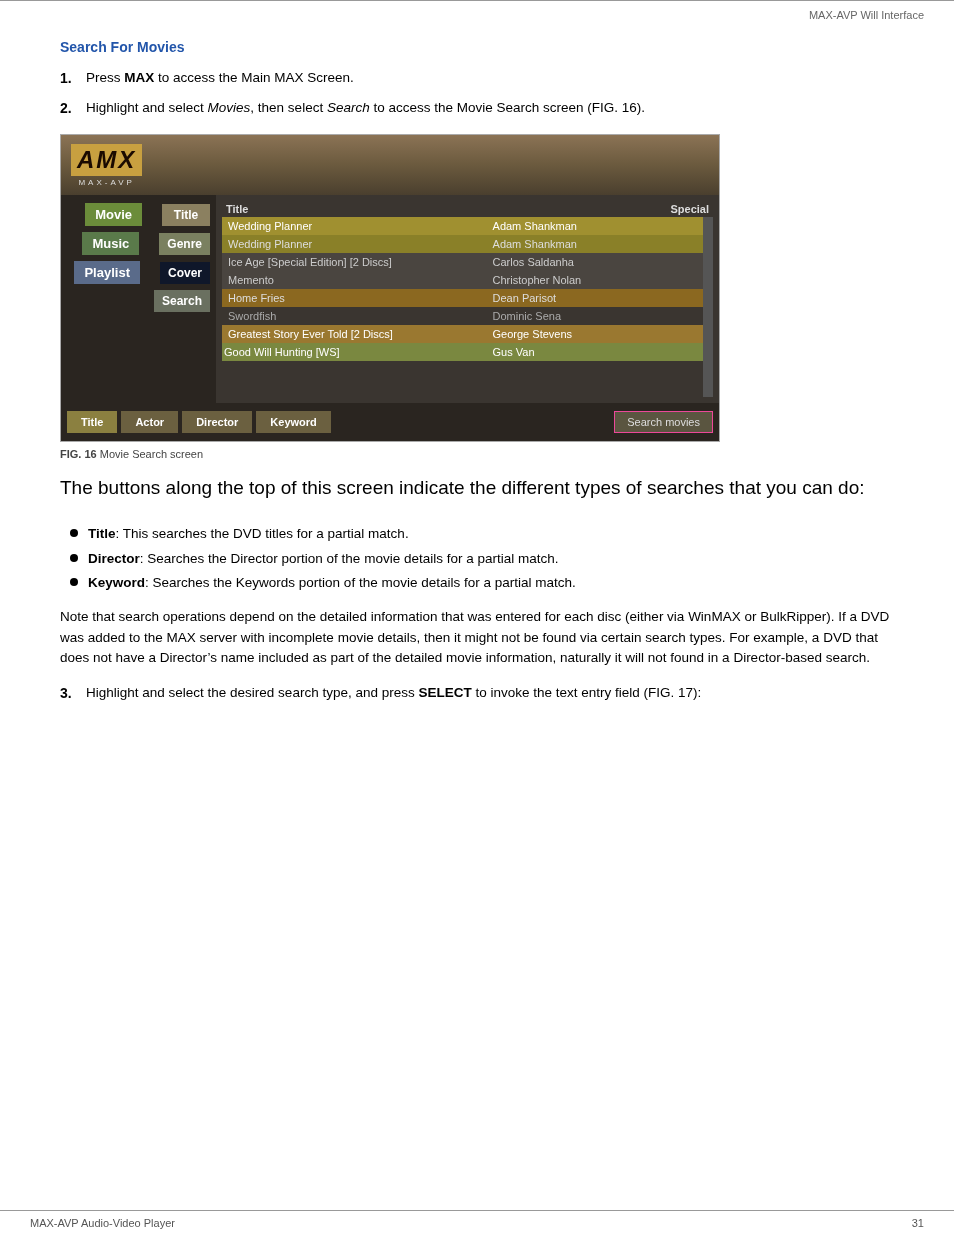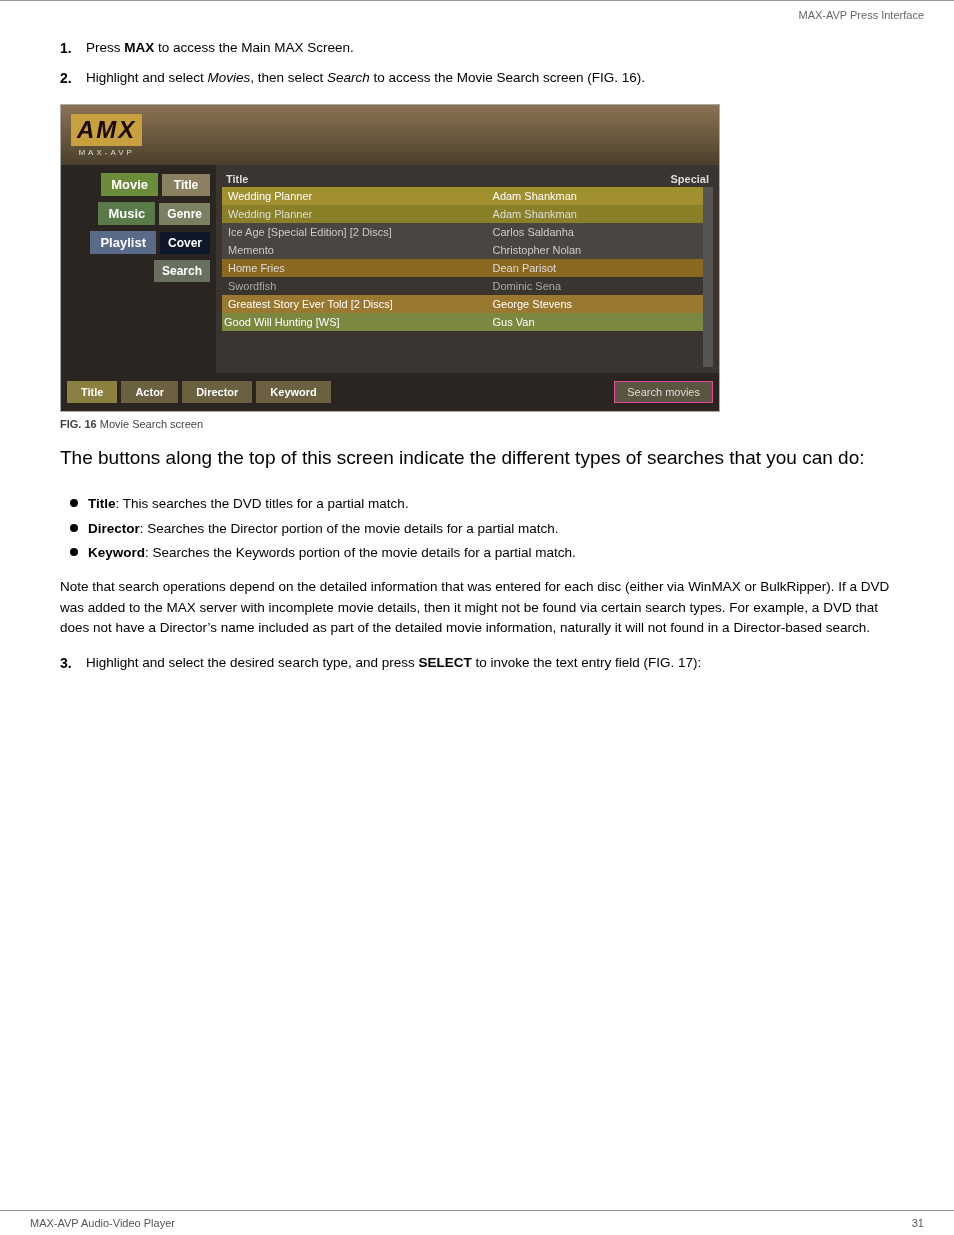--- a/index.html
+++ b/index.html
@@ -310,7 +310,7 @@
 <div class="top-rule"></div>
 
 <div class="page-header">
-  <span class="page-header-title">MAX-AVP Press Interface</span>
+  <span class="page-header-title">MAX-AVP Will Interface</span>
 </div>
 
 <div class="content">

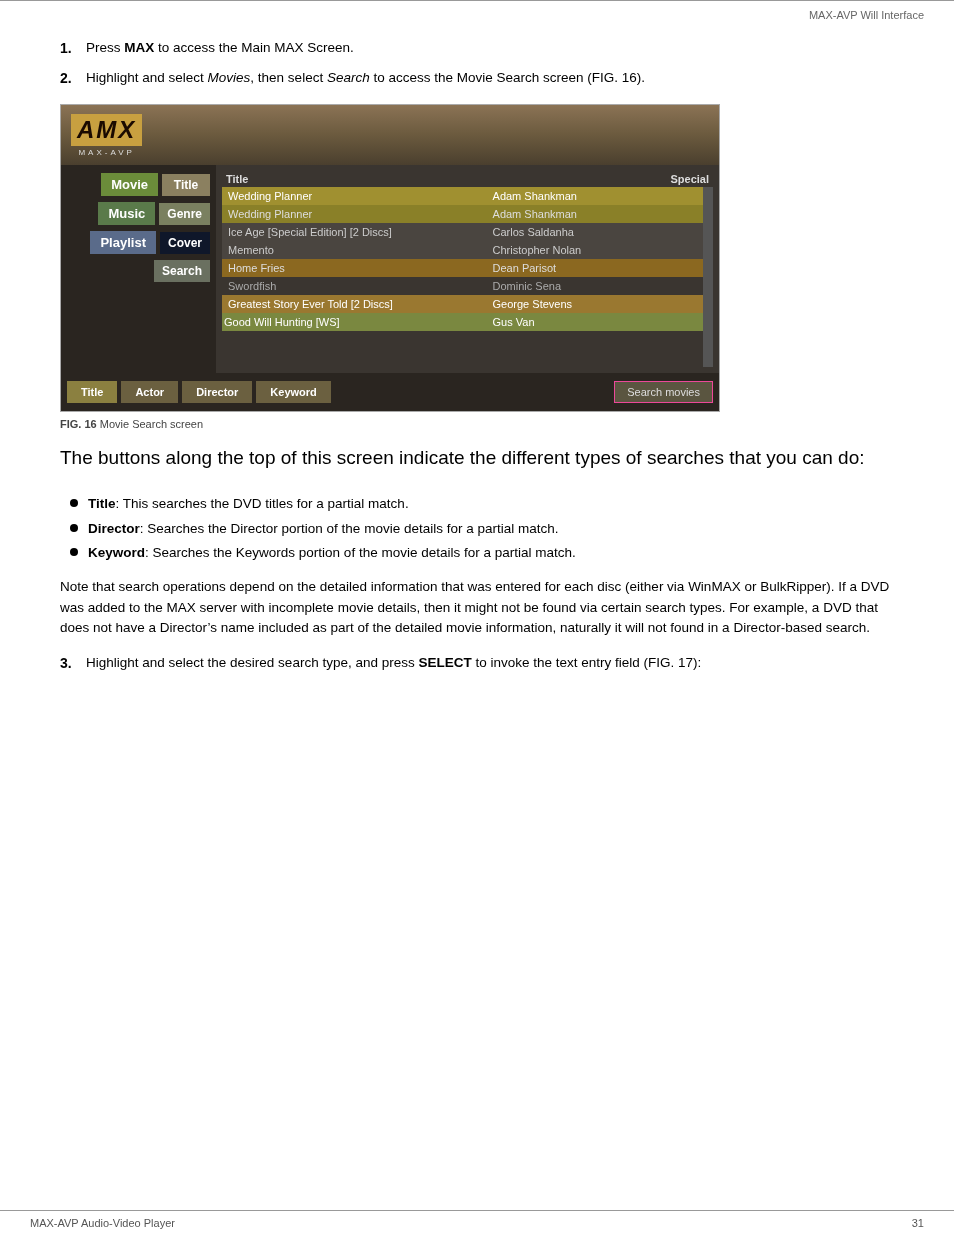--- a/index.html
+++ b/index.html
@@ -315,6 +315,7 @@
 
 <div class="content">
 
+  <div class="section-heading">Search For Movies</div>
 
   <ol class="numbered-list">
     <li>

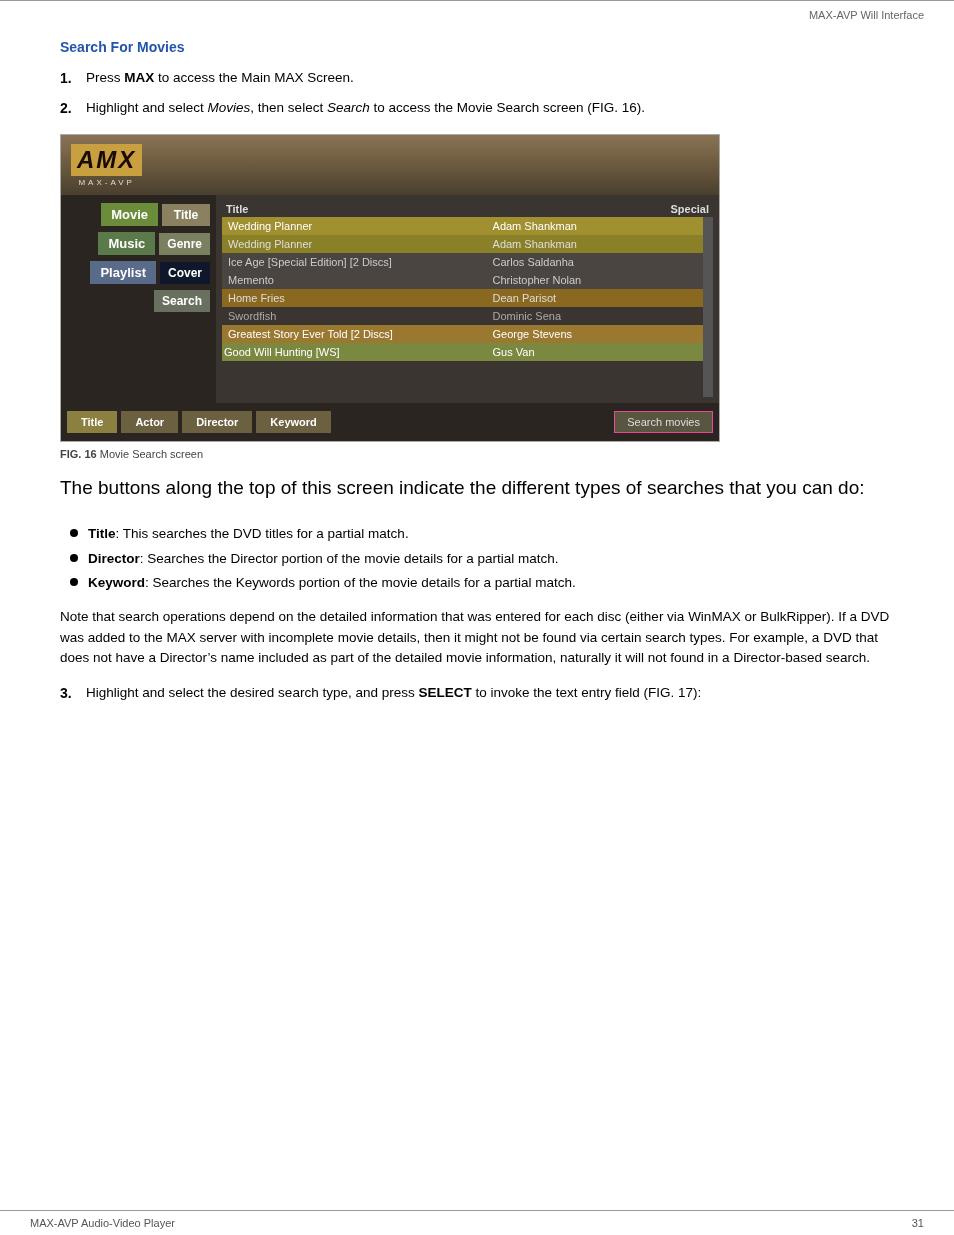--- a/index.html
+++ b/index.html
@@ -123,7 +123,7 @@
       display: flex;
       justify-content: flex-end;
       align-items: center;
-      gap: 4px;
+      gap: 20px;
       margin-bottom: 2px;
     }
 

